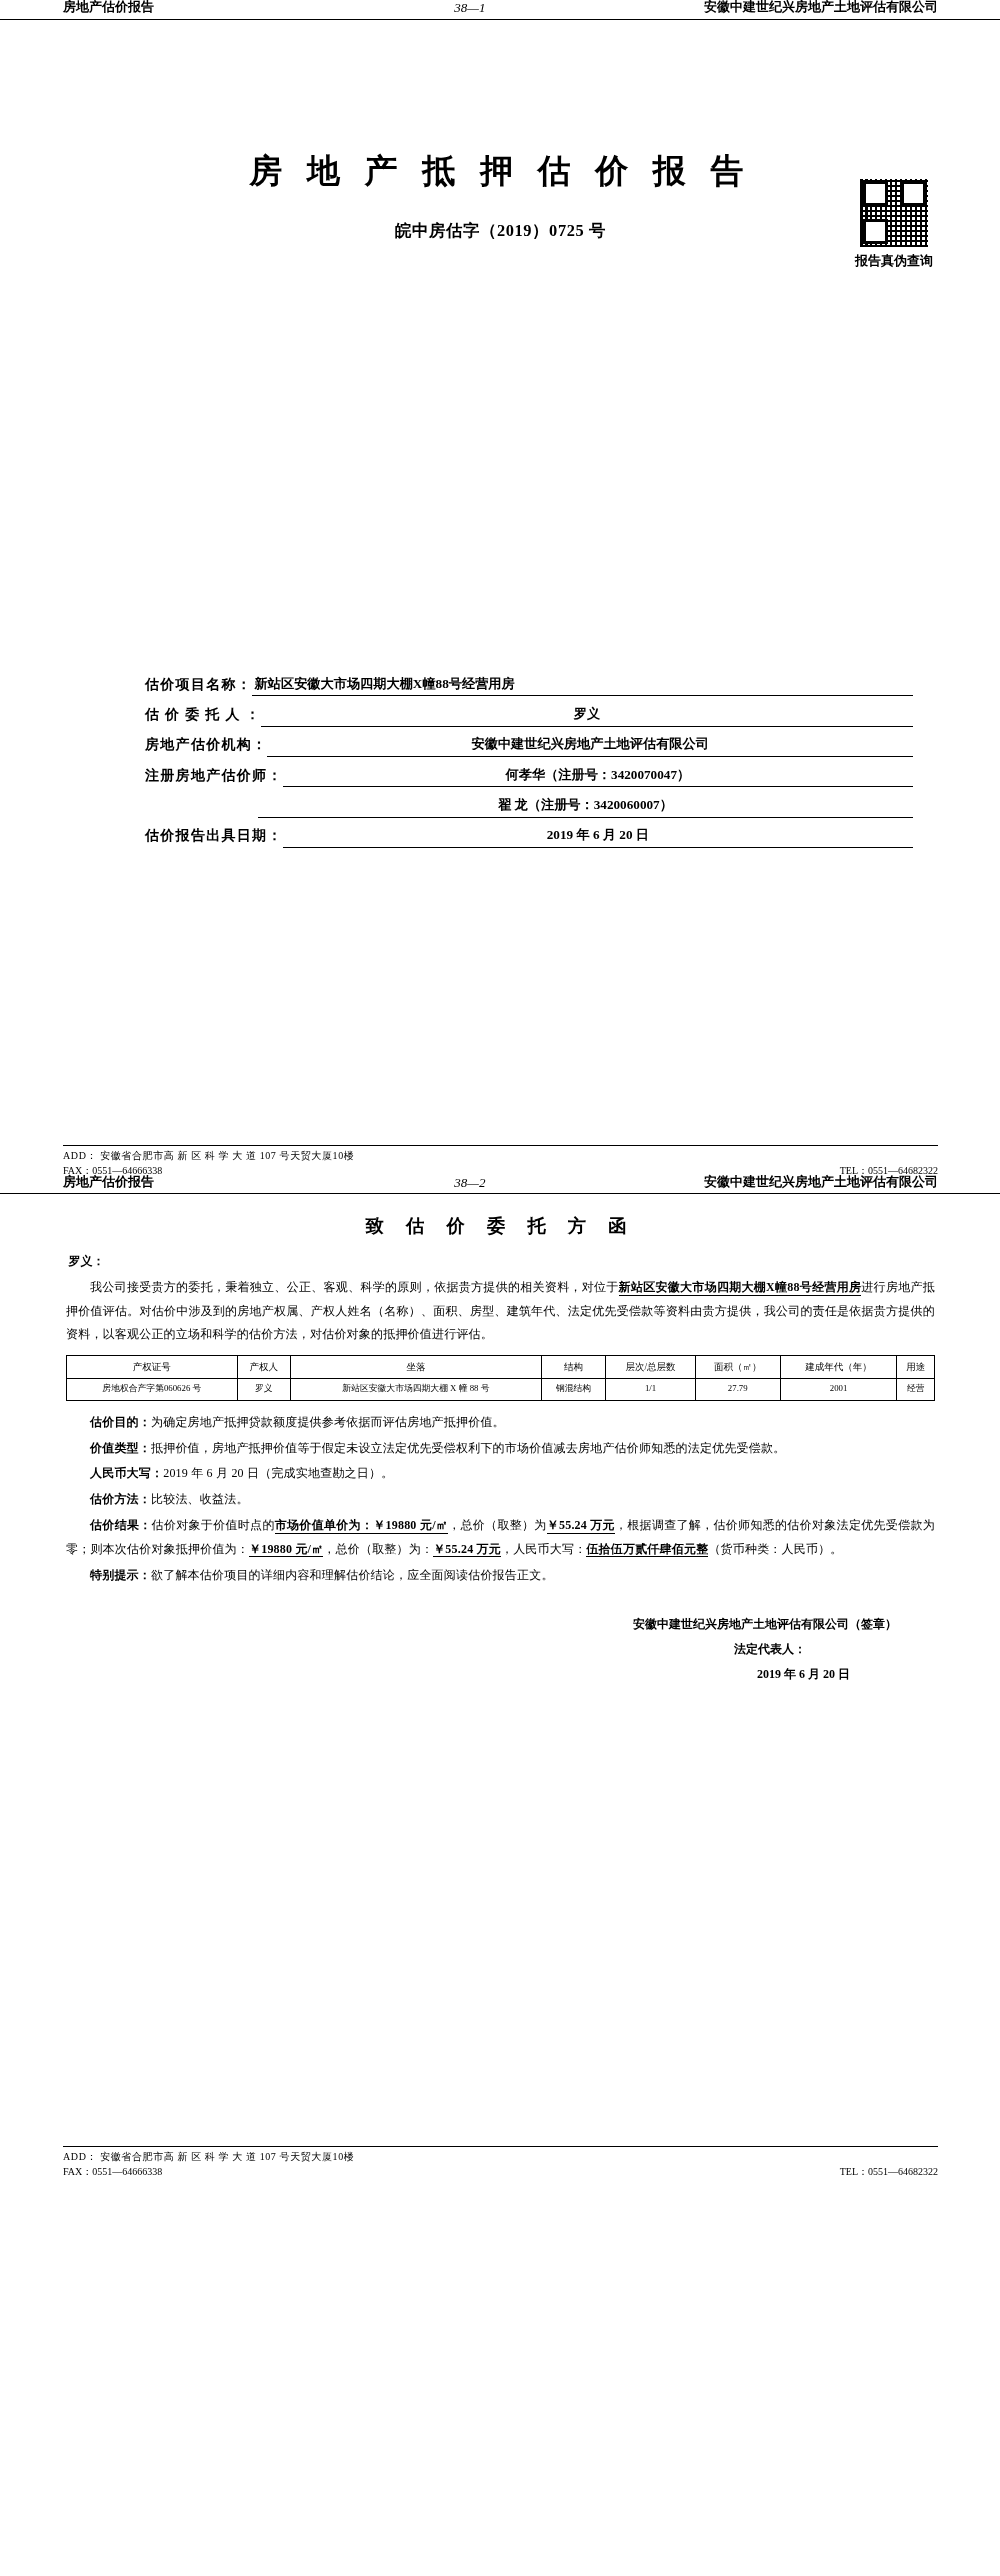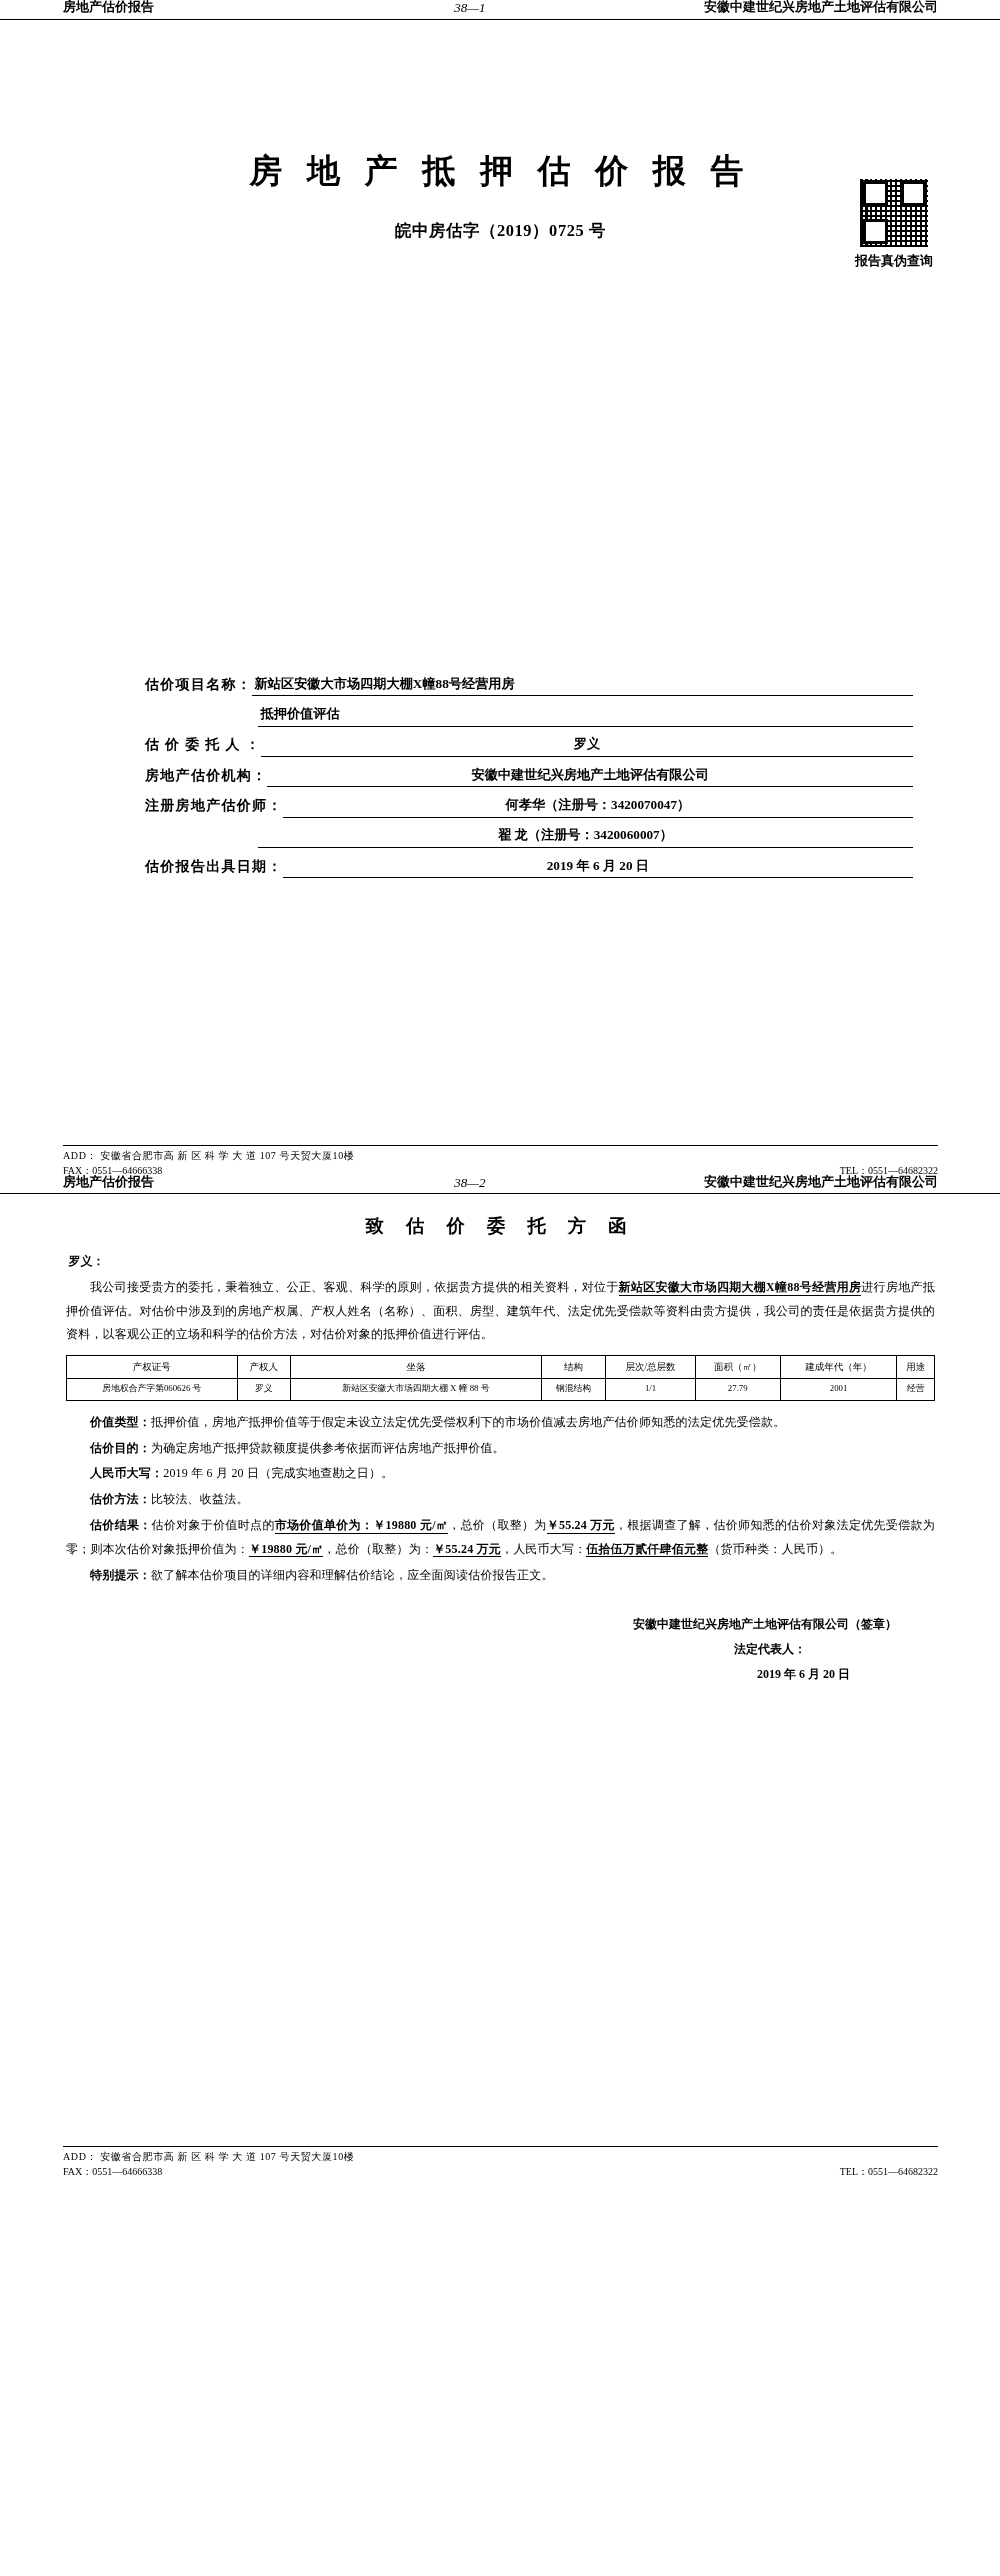--- a/index.html
+++ b/index.html
@@ -243,9 +243,6 @@
         <div class="cf-value left">新站区安徽大市场四期大棚X幢88号经营用房</div>
       </div>
 
-      <div class="cf-cont">
-        <div class="cf-value">抵押价值评估</div>
-      </div>
 
       <div class="cf-row">
         <div class="cf-label">估 价 委 托 人 ：</div>

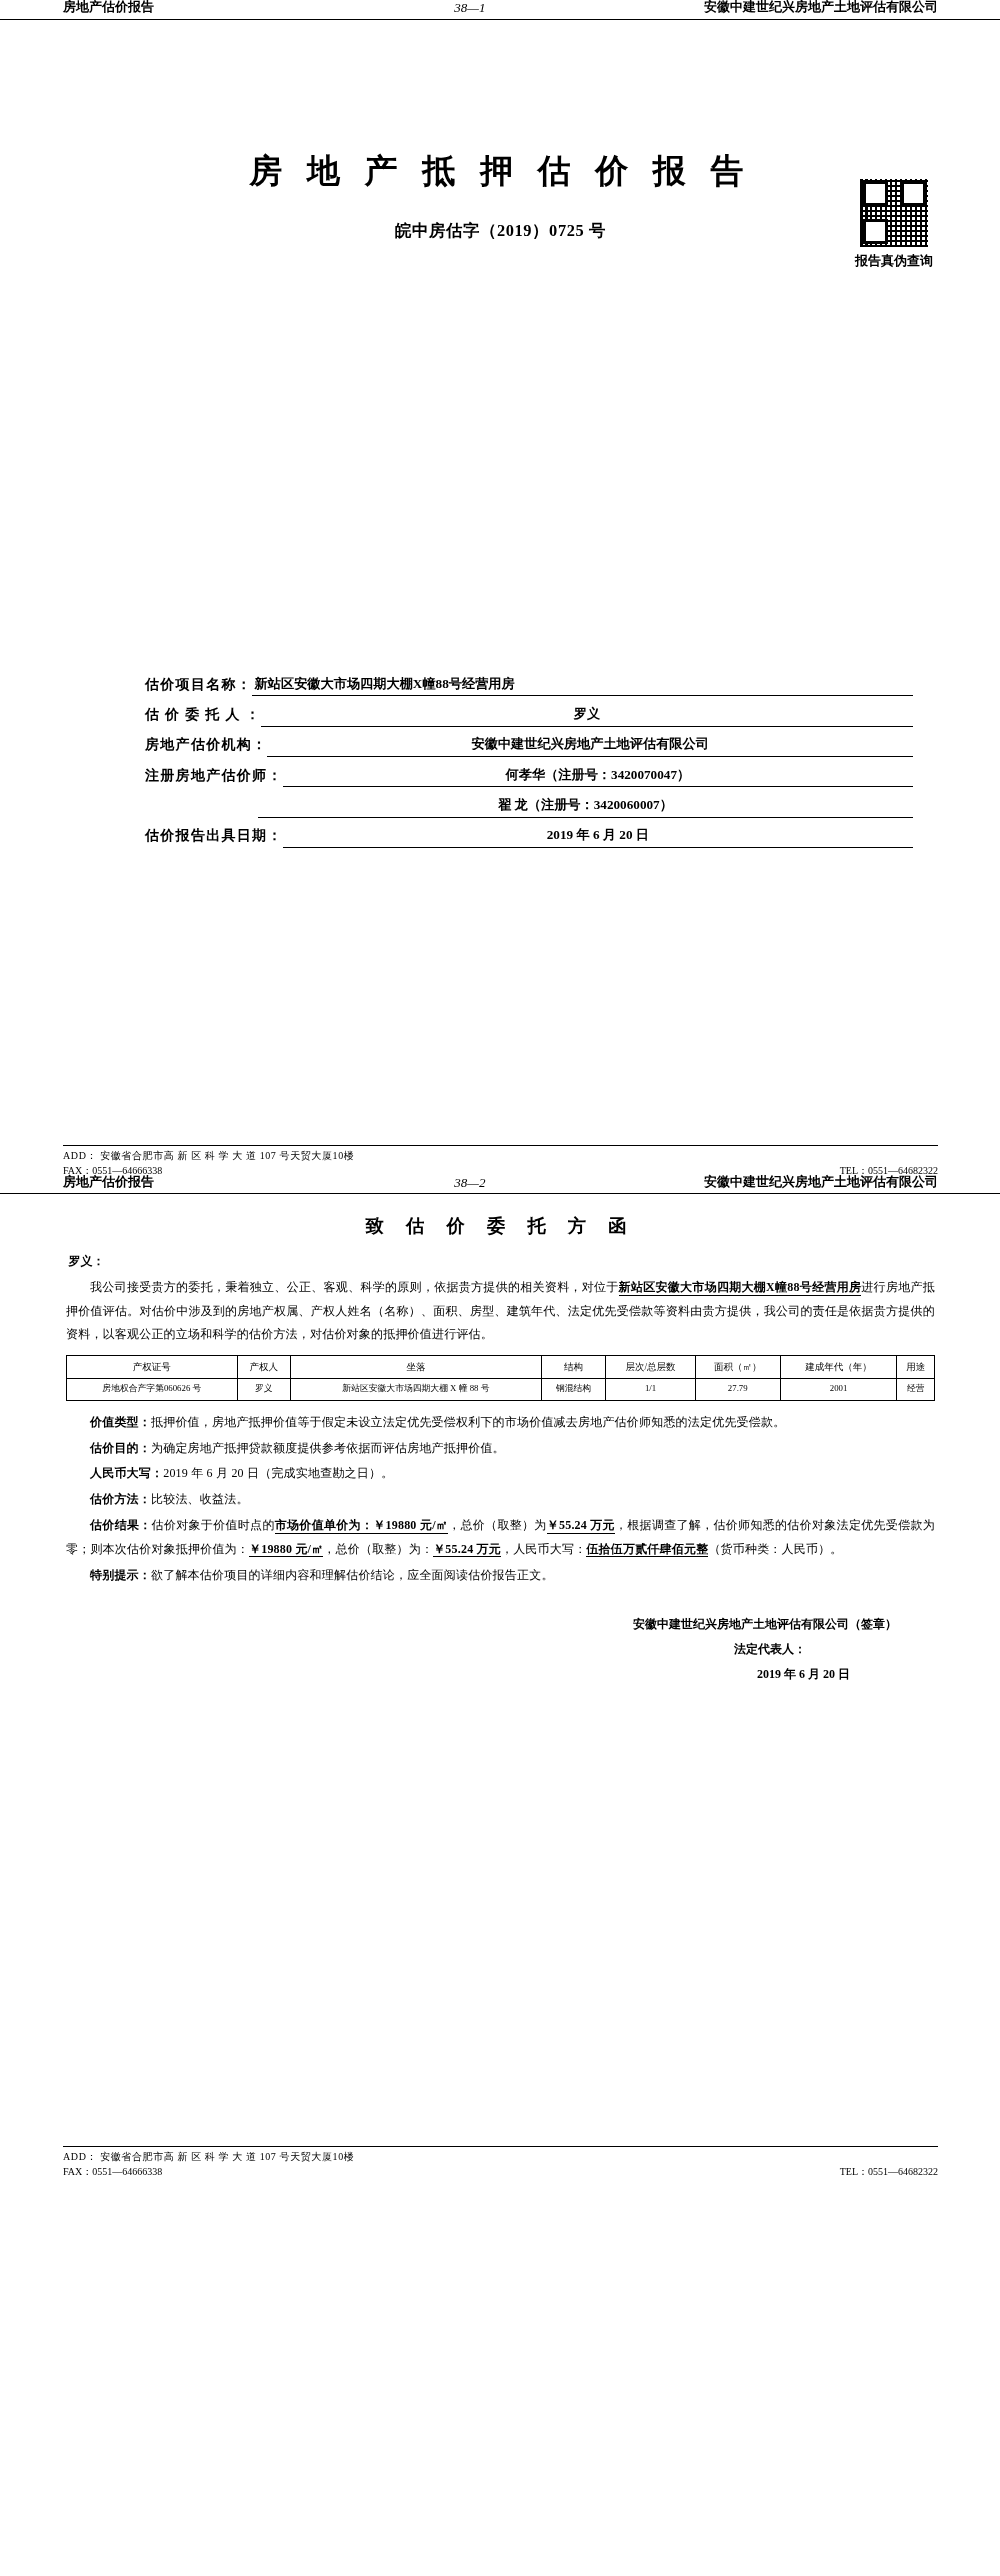--- a/index.html
+++ b/index.html
@@ -324,11 +324,11 @@
     </table>
 
     <p class="body">
+      <span class="b">估价目的：</span><span>为确定房地产抵押贷款额度提供参考依据而评估房地产抵押价值。</span>
+    </p>
+
+    <p class="body">
       <span class="b">价值类型：</span><span>抵押价值，房地产抵押价值等于假定未设立法定优先受偿权利下的市场价值减去房地产估价师知悉的法定优先受偿款。</span>
-    </p>
-
-    <p class="body">
-      <span class="b">估价目的：</span><span>为确定房地产抵押贷款额度提供参考依据而评估房地产抵押价值。</span>
     </p>
 
     <p class="body">

